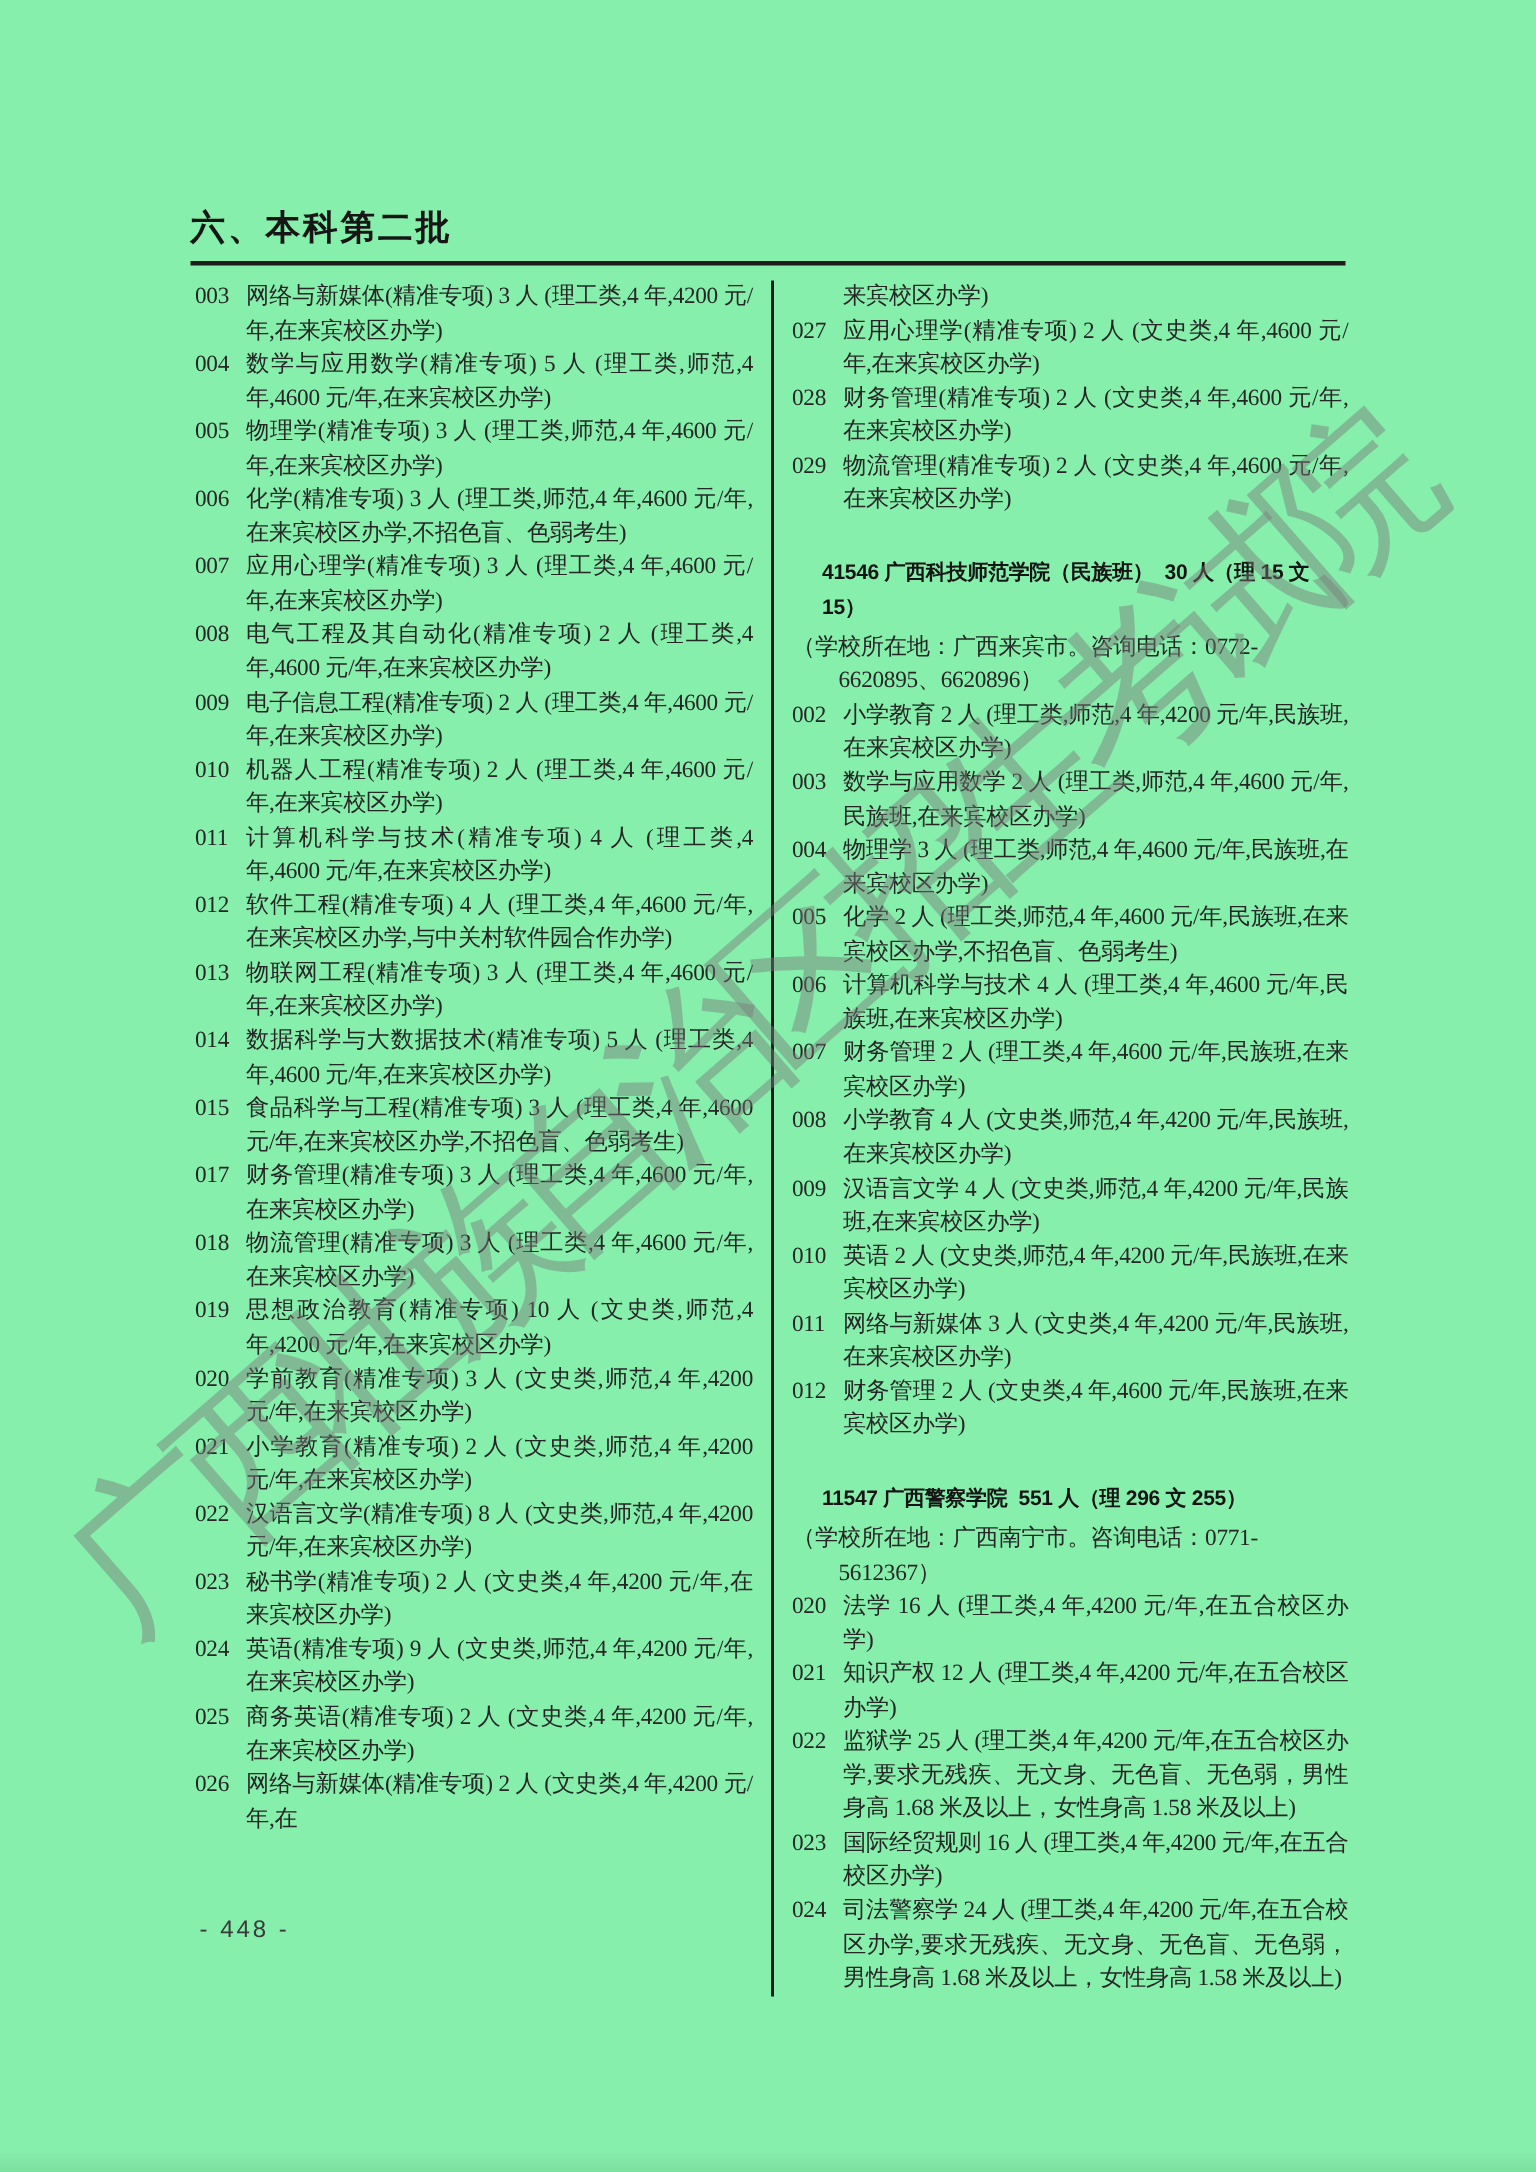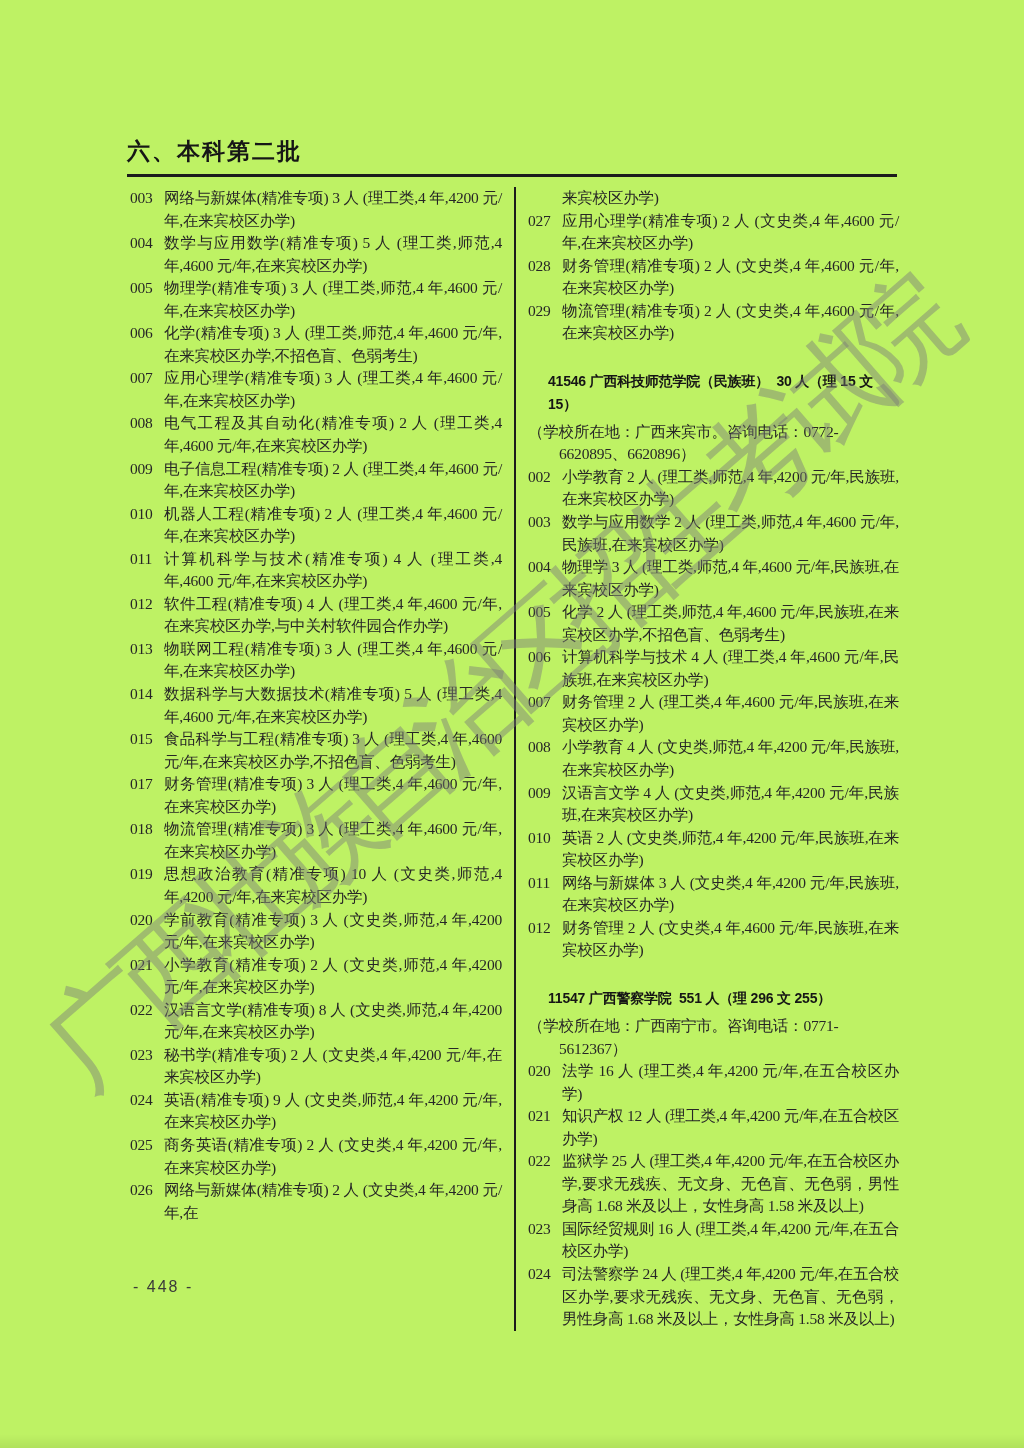--- a/index.html
+++ b/index.html
@@ -8,7 +8,7 @@
     width: 1024px;
     height: 1448px;
     margin: 0 auto;
-    background: #bef264;
+    background: #86efac;
     overflow: hidden;
     font-family: "Liberation Serif", "DejaVu Serif", serif;
     color: #262626;

